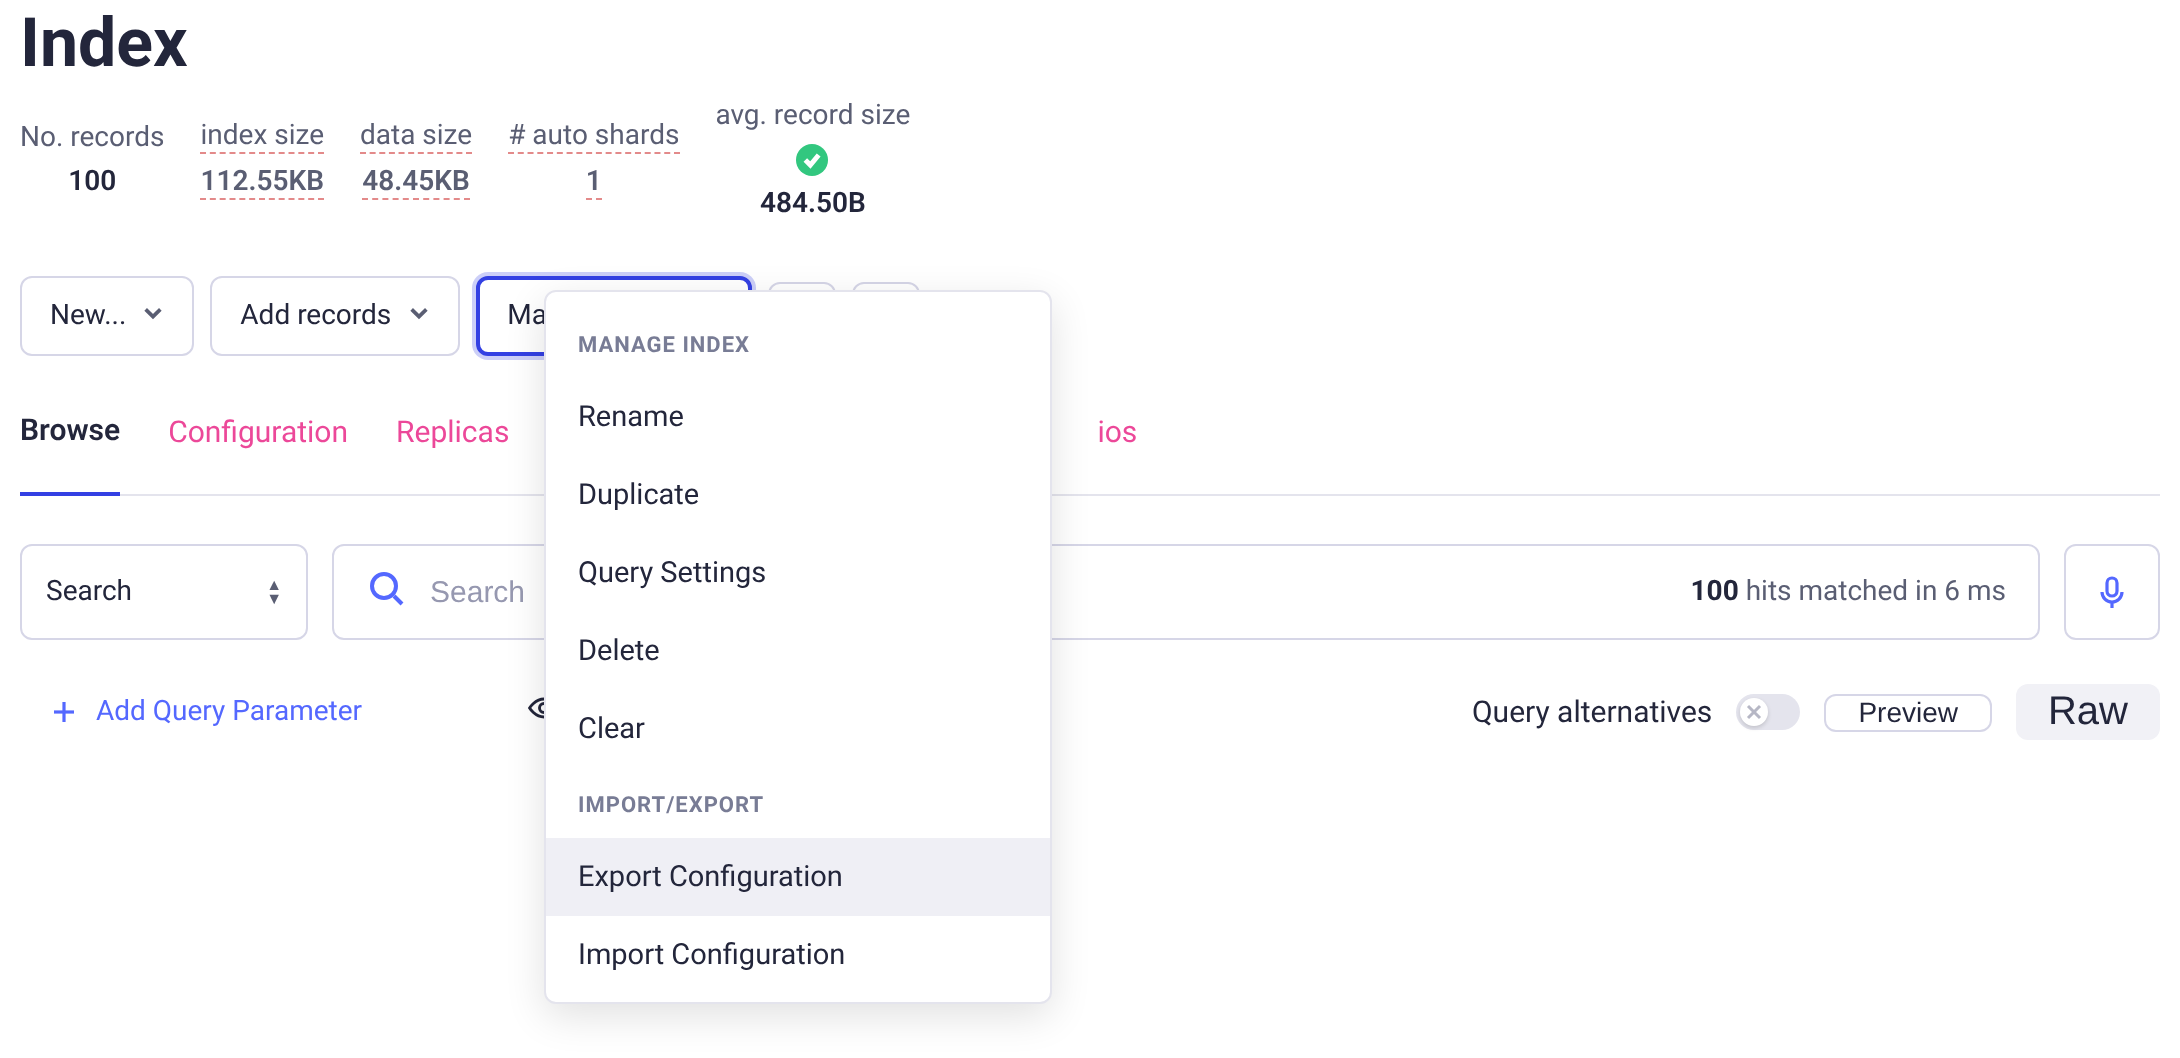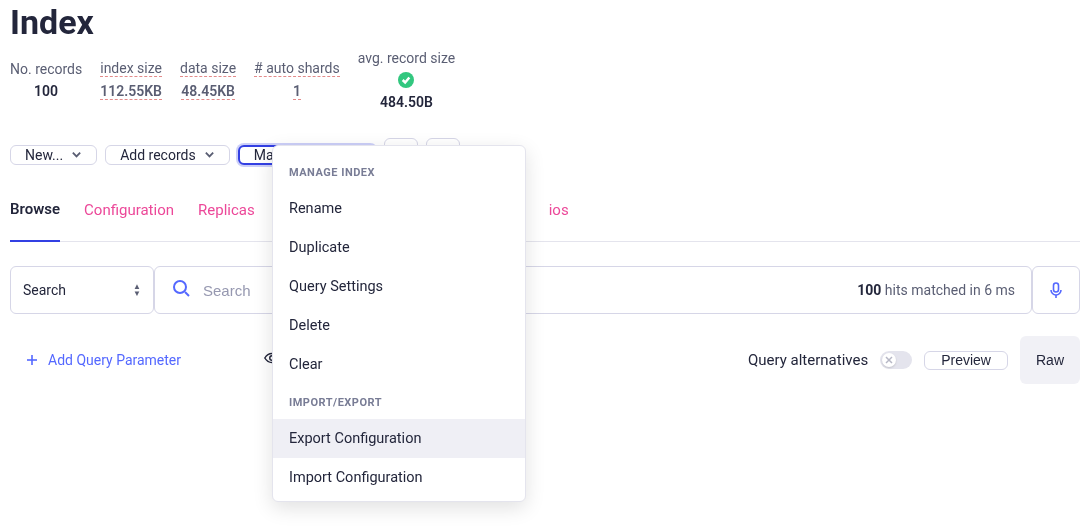--- a/index.html
+++ b/index.html
@@ -71,7 +71,7 @@
       display: inline-flex;
       align-items: center;
       gap: 8px;
-      height: 20px;
+      height: 40px;
       padding: 0 14px;
       border: 1px solid #d6d6e7;
       border-radius: 6px;

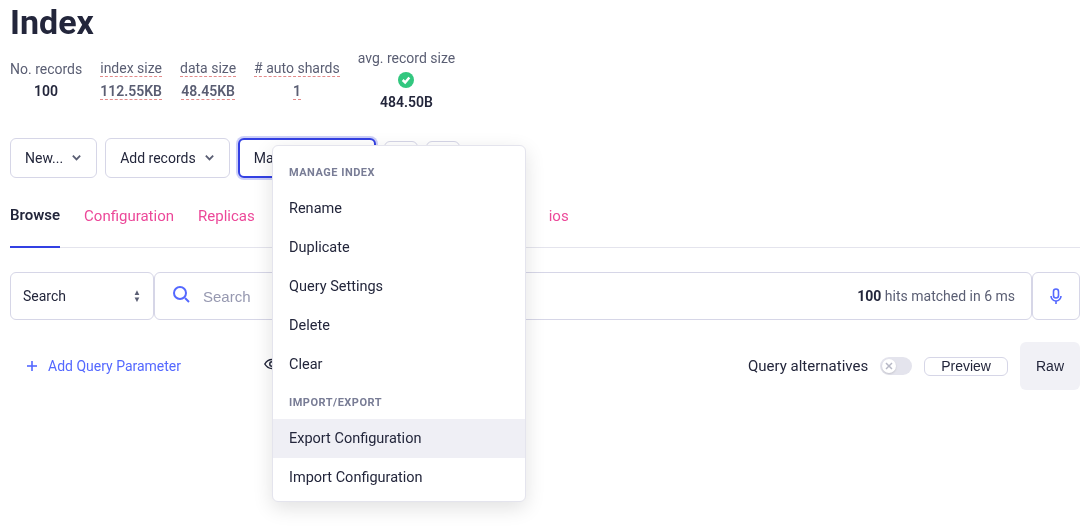--- a/index.html
+++ b/index.html
@@ -125,7 +125,7 @@
     .search-row {
       display: flex;
       align-items: flex-end;
-      gap: 0;
+      gap: 12px;
       margin-top: 24px;
     }
     .search-filter {

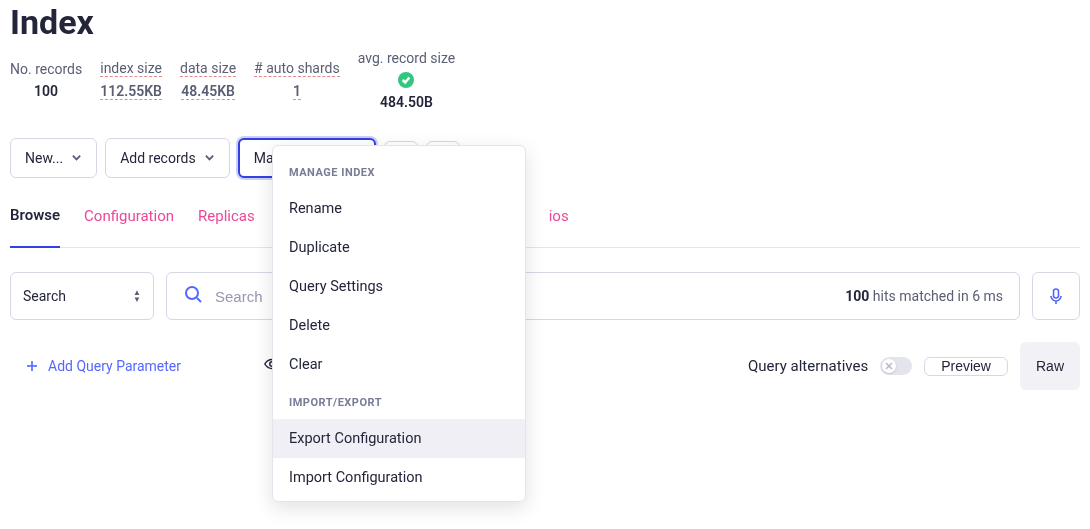--- a/index.html
+++ b/index.html
@@ -250,11 +250,11 @@
       cursor: pointer;
     }
     .raw-btn {
-      height: 48px;
+      height: 28px;
       padding: 0 16px;
       border: none;
       background: #f1f1f6;
-      font-size: 14px;
+      font-size: 20px;
       color: #23263b;
       cursor: pointer;
       border-radius: 6px;

